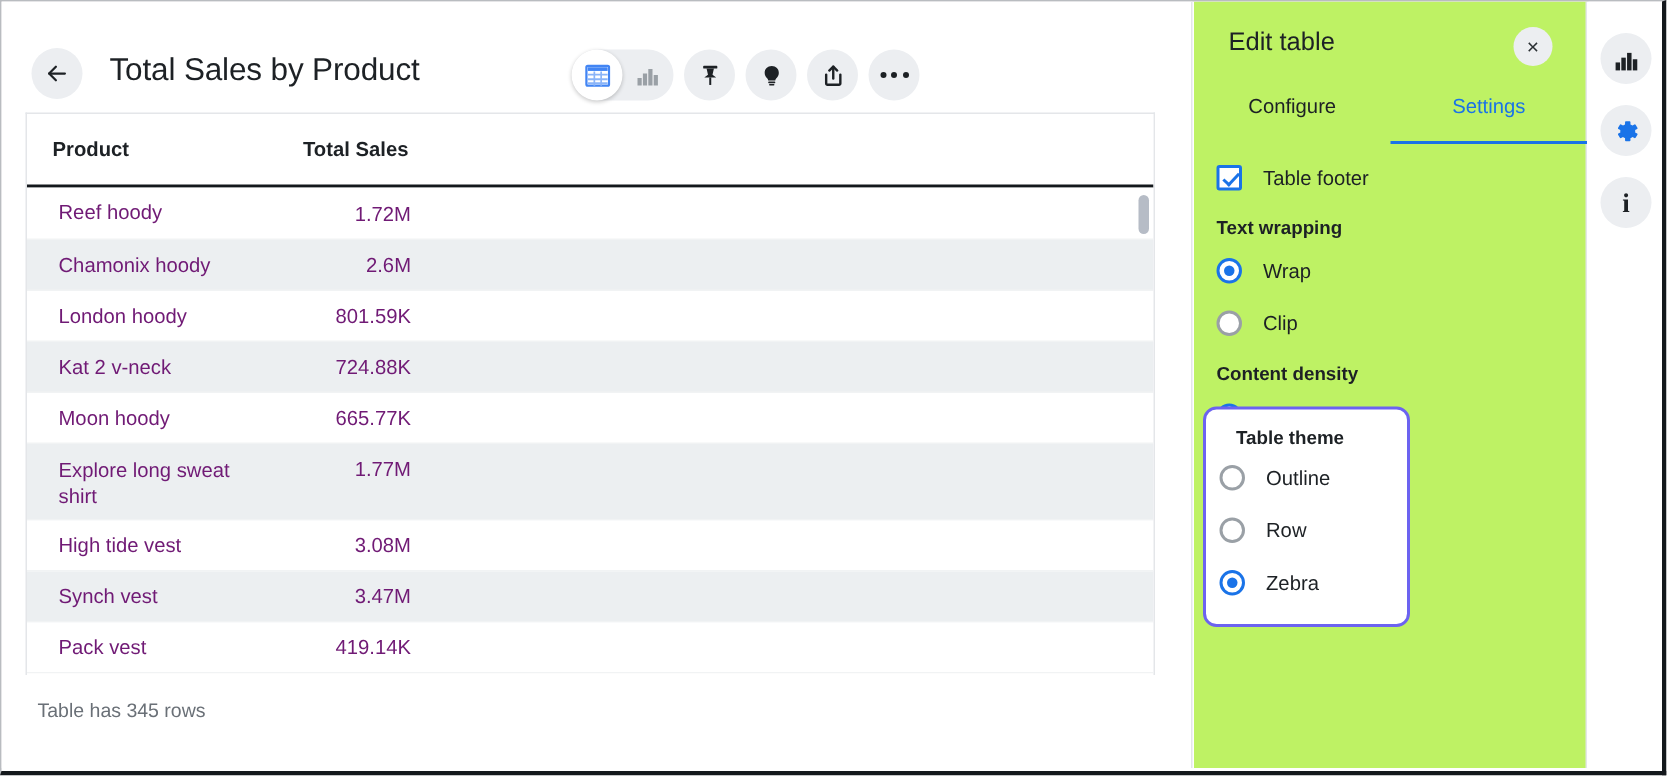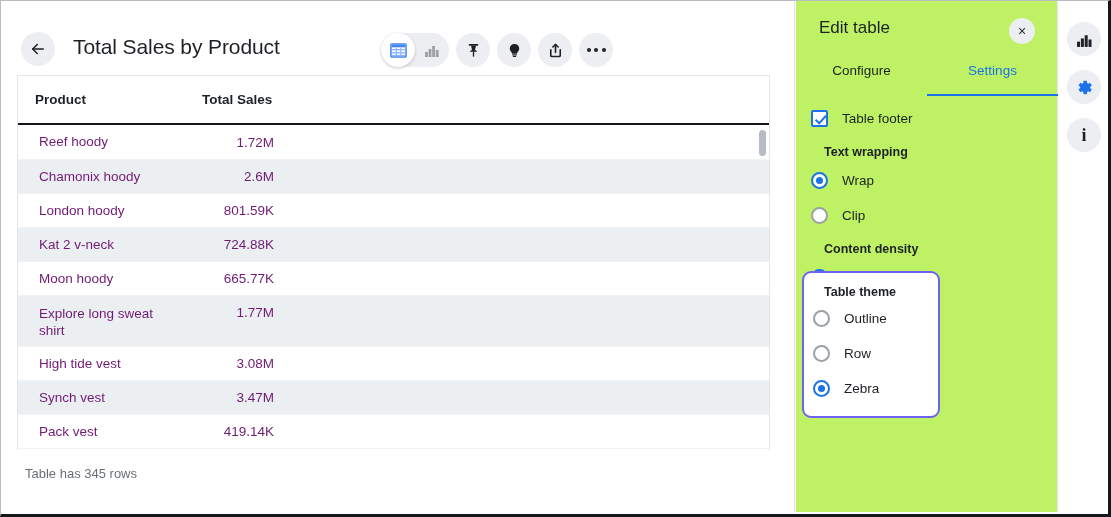--- a/index.html
+++ b/index.html
@@ -263,7 +263,7 @@
     font-size: 12.5px;
     font-weight: 700;
     color: #1d2125;
-    padding-left: 28px;
+    padding-left: 15px;
     margin-top: 9px;
     margin-bottom: 4px;
   }

